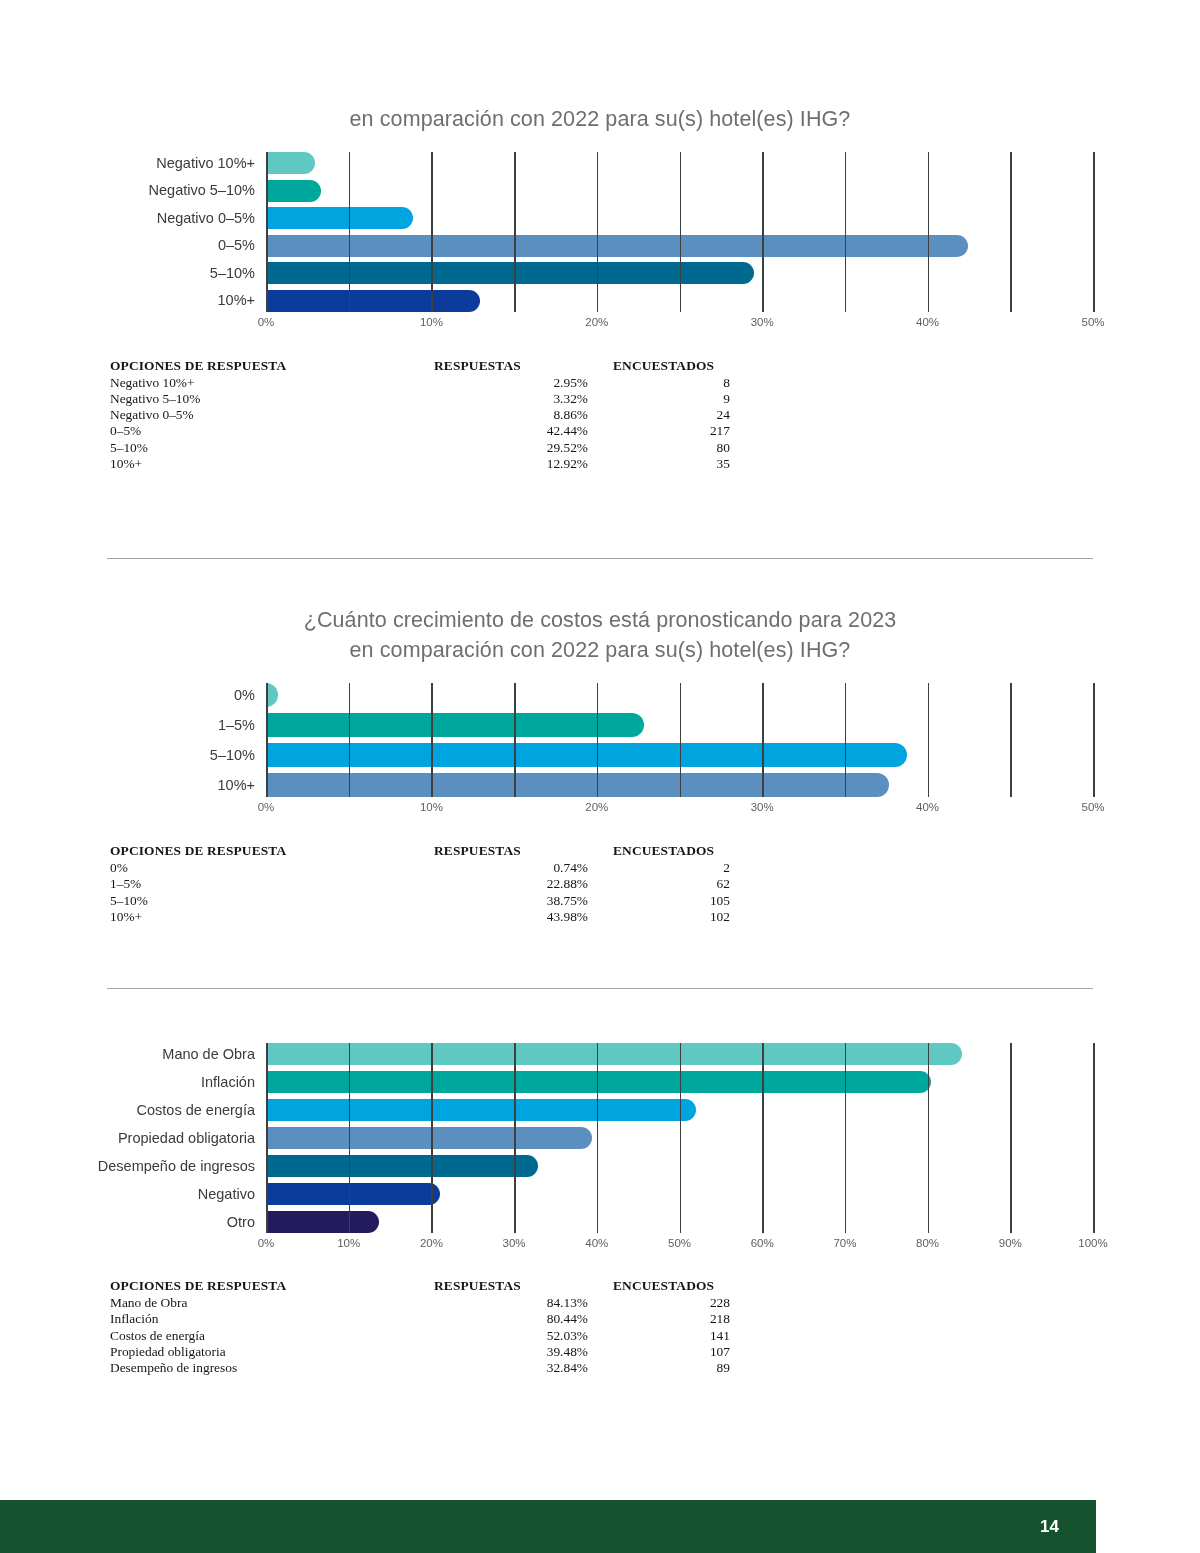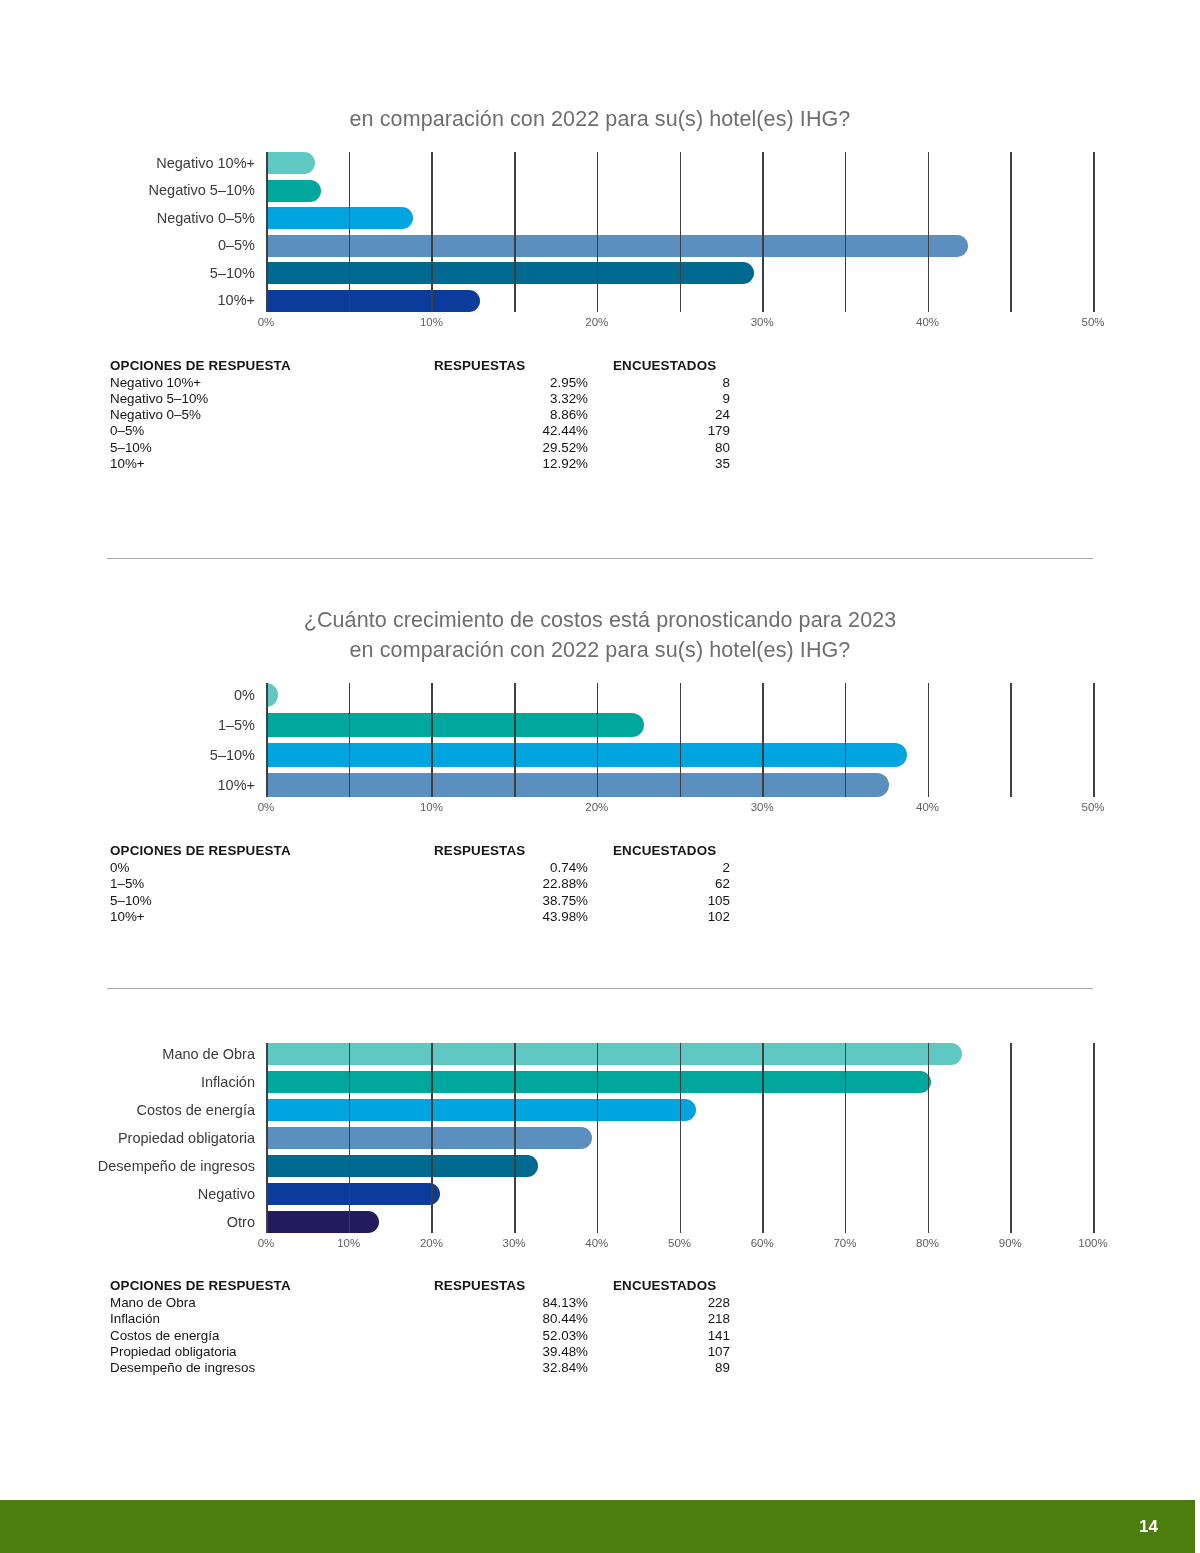--- a/index.html
+++ b/index.html
@@ -104,6 +104,7 @@
   .data-table .trow {
     display: flex;
     line-height: 16.2px;
+    font-family: Liberation Serif, serif;
   }
   .data-table .thead {
     font-weight: bold;

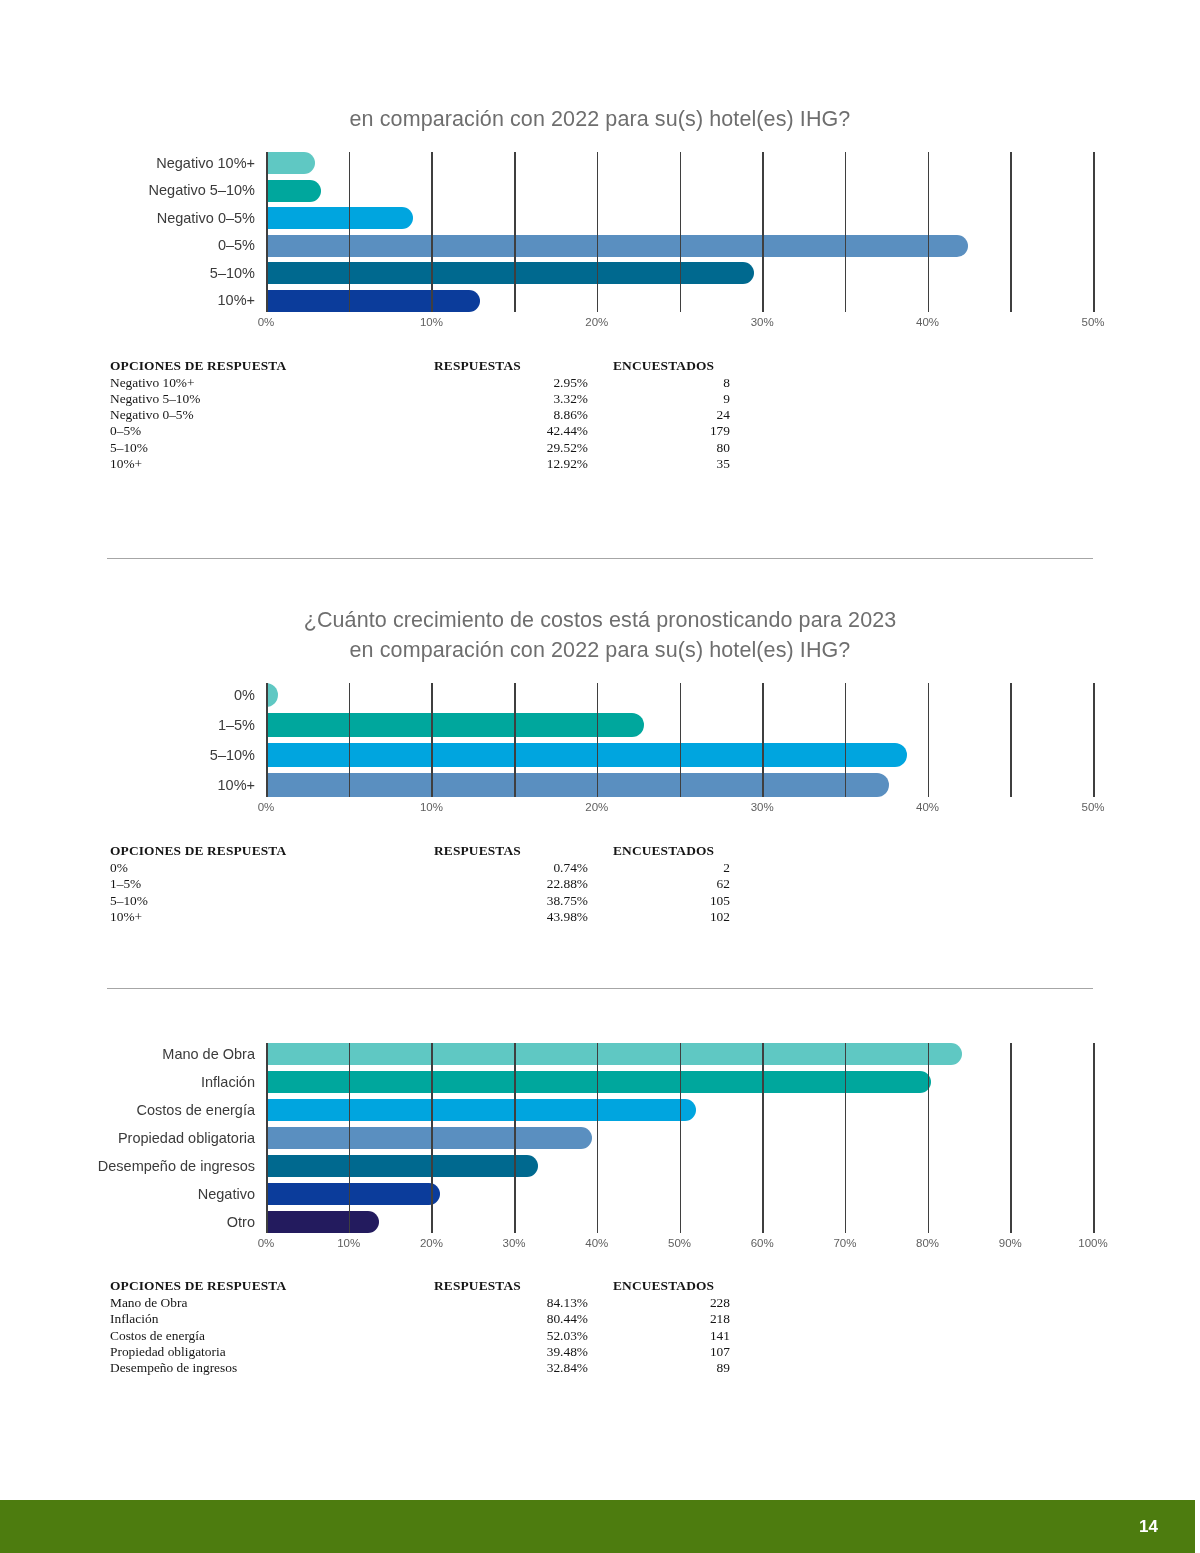--- a/index.html
+++ b/index.html
@@ -230,7 +230,7 @@
           <div class="trow">
             <div class="col-opt">0–5%</div>
             <div class="col-resp">42.44%</div>
-            <div class="col-enc">179</div>
+            <div class="col-enc">217</div>
           </div>
           <div class="trow">
             <div class="col-opt">5–10%</div>

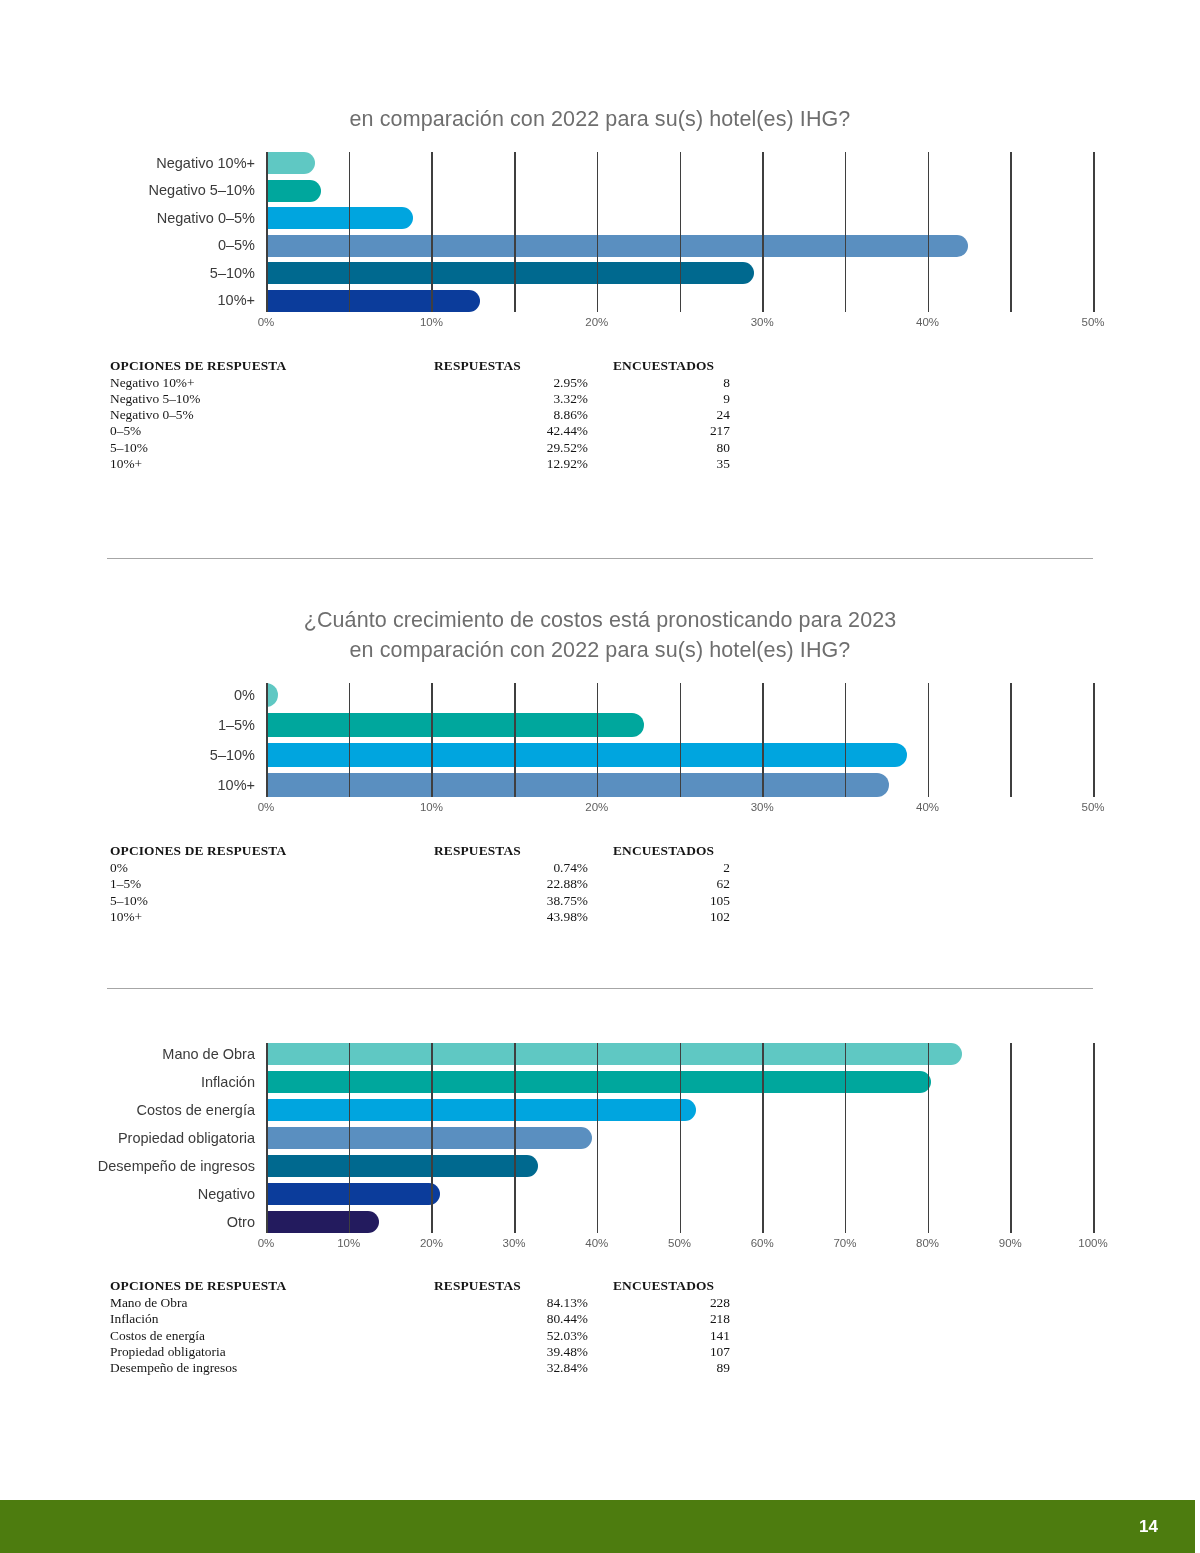--- a/index.html
+++ b/index.html
@@ -131,9 +131,9 @@
     position: absolute;
     left: 0;
     bottom: 0;
-    width: 1195px;
+    width: 1096px;
     height: 53px;
-    background: #4d7c0f;
+    background: #14532d;
   }
   .footer-page-no {
     position: absolute;

